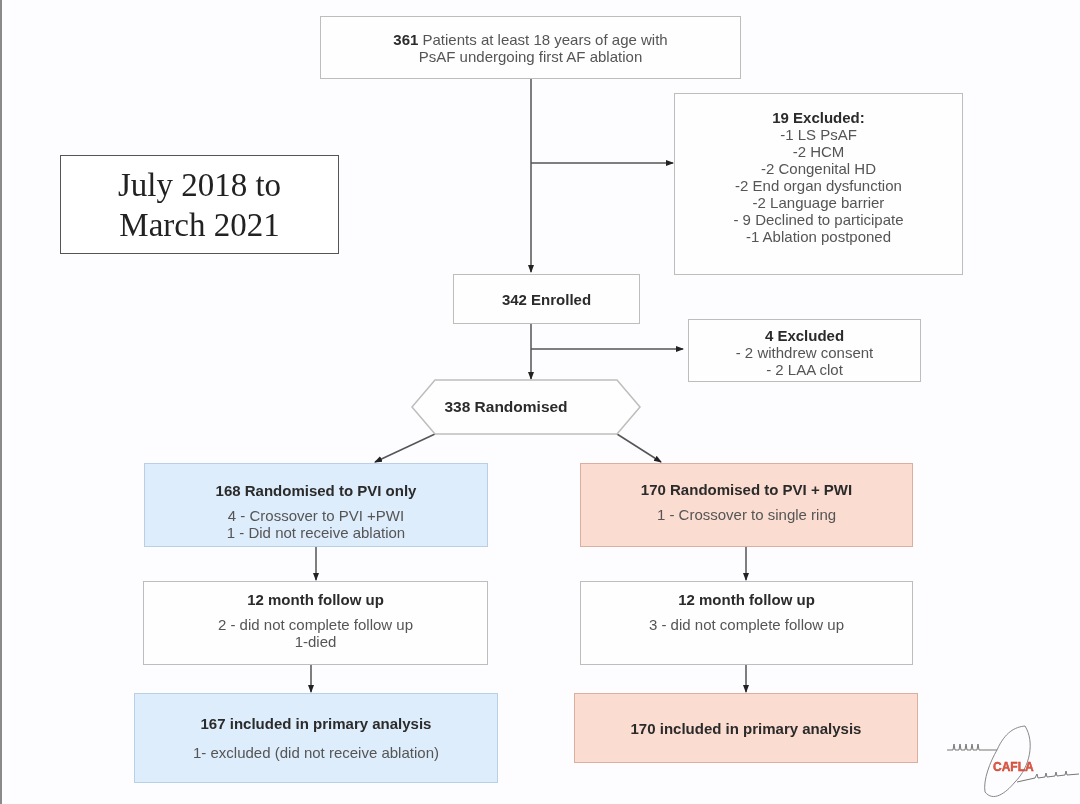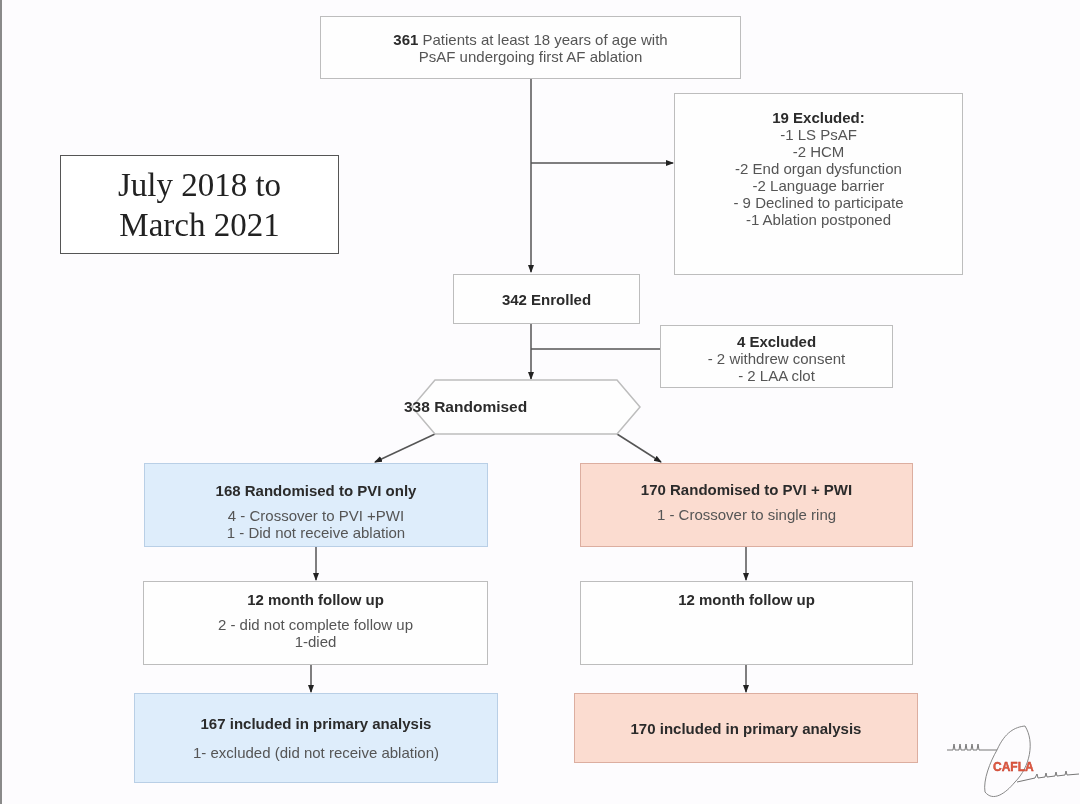--- a/index.html
+++ b/index.html
@@ -71,6 +71,7 @@
   <span class="line bold">19 Excluded:</span>
   <span class="line">-1 LS PsAF</span>
   <span class="line">-2 HCM</span>
+  <span class="line">-2 Congenital HD</span>
   <span class="line">-2 End organ dysfunction</span>
   <span class="line">-2 Language barrier</span>
   <span class="line">- 9 Declined to participate</span>

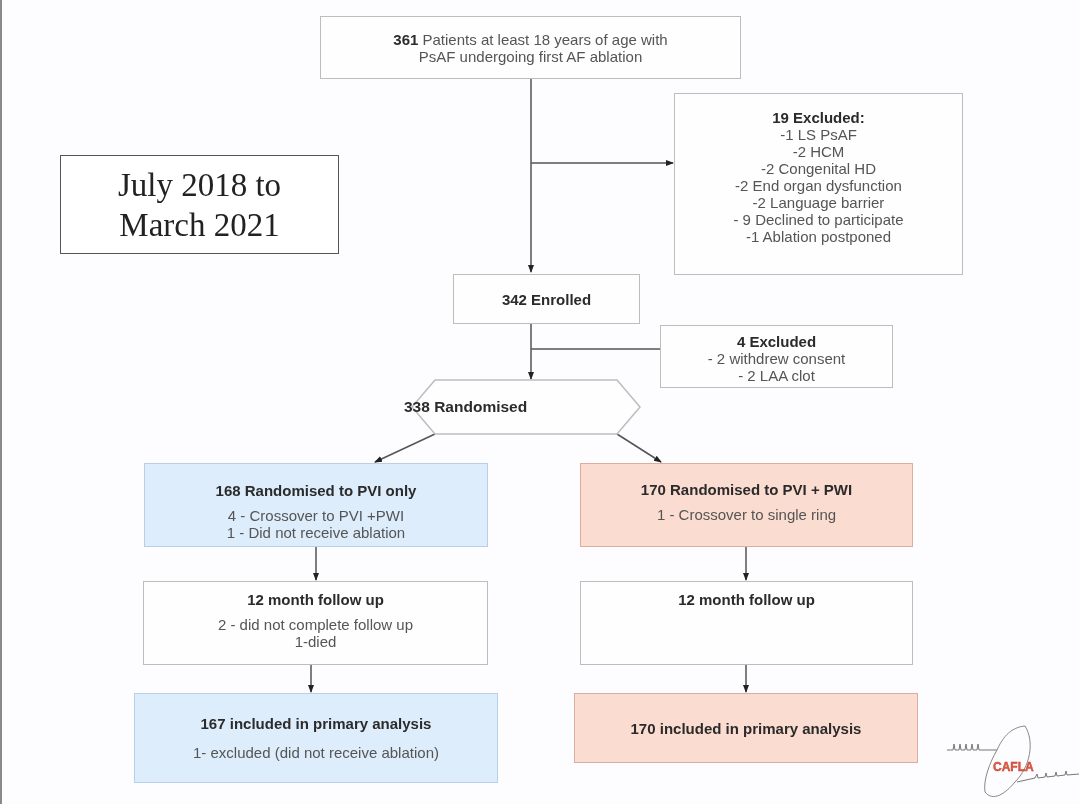--- a/index.html
+++ b/index.html
@@ -82,7 +82,7 @@
   <span class="line bold">342 Enrolled</span>
 </div>
 
-<div class="box" style="left:660px; top:319px; width:233px; height:63px; padding-top:7px;margin-top:6px;">
+<div class="box" style="left:688px; top:319px; width:233px; height:63px; padding-top:7px;">
   <span class="line bold">4 Excluded</span>
   <span class="line">- 2 withdrew consent</span>
   <span class="line">- 2 LAA clot</span>

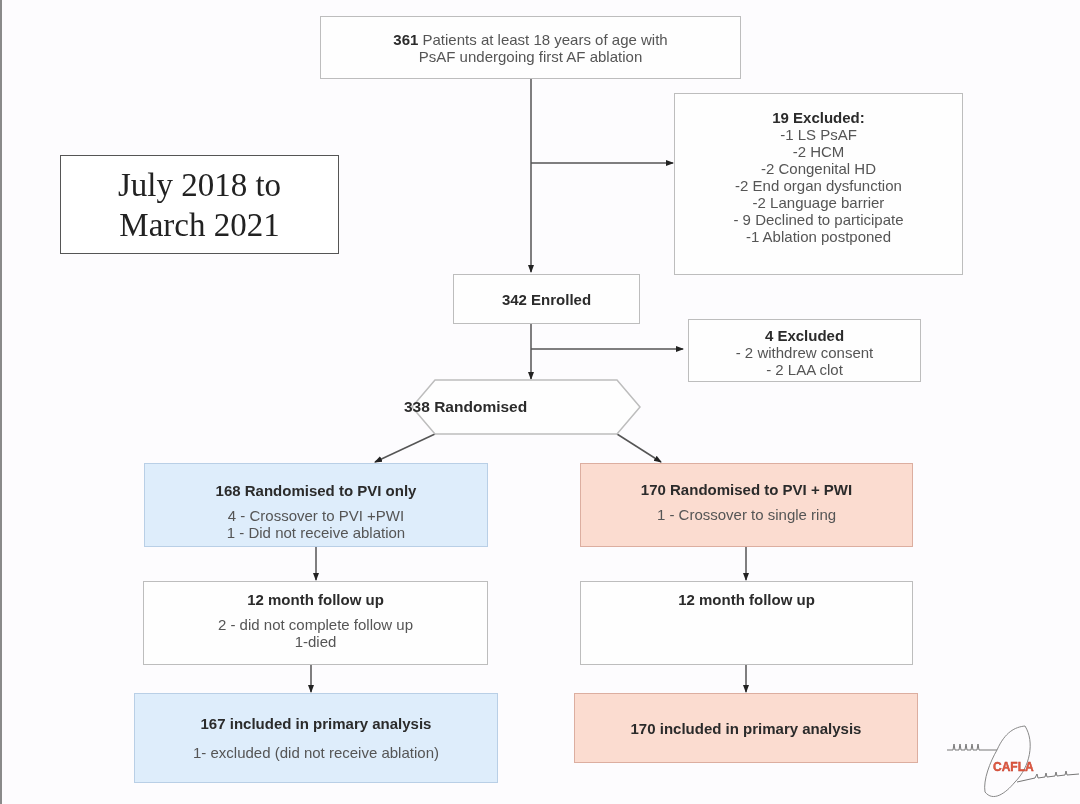--- a/index.html
+++ b/index.html
@@ -88,7 +88,7 @@
   <span class="line">- 2 LAA clot</span>
 </div>
 
-<div style="position:absolute; left:404px; top:398px; width:228px; font-weight:bold; font-size:15.5px; color:#2b2b2b;">338 Randomised</div>
+<div style="position:absolute; left:392px; top:398px; width:228px; text-align:center; font-weight:bold; font-size:15.5px; color:#2b2b2b;">338 Randomised</div>
 
 <div class="box blue" style="left:144px; top:463px; width:344px; height:84px; padding-top:18px;">
   <span class="line bold">168 Randomised to PVI only</span>

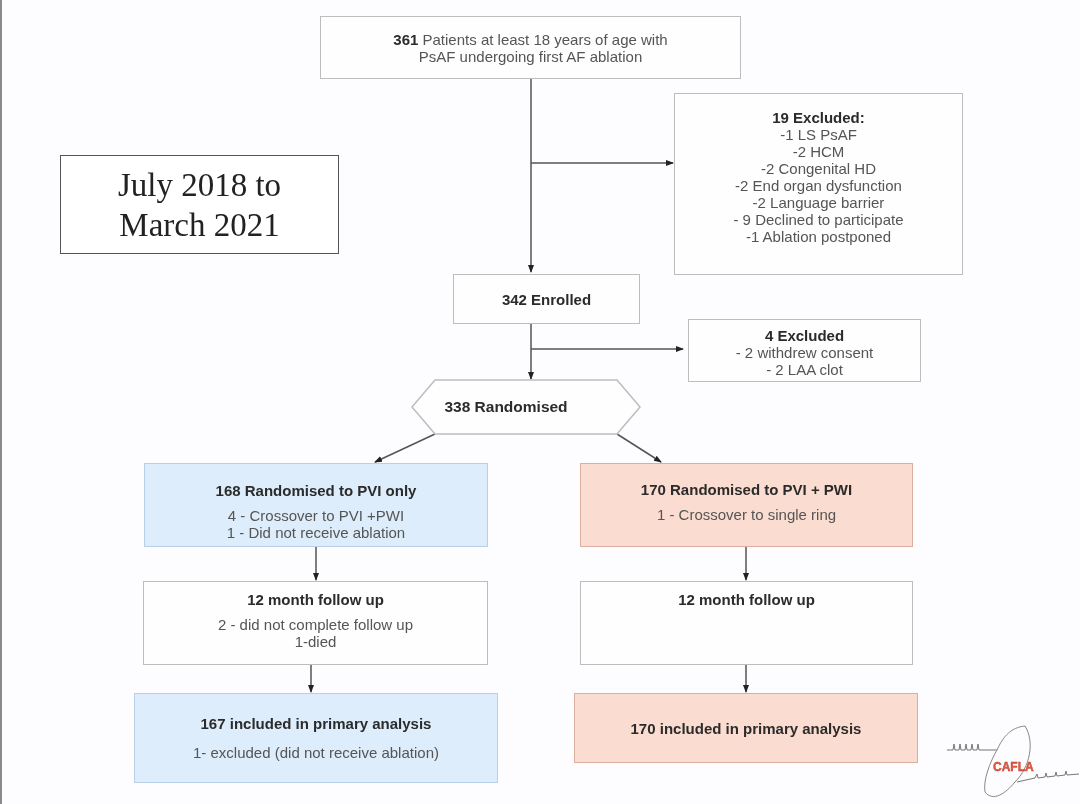--- a/index.html
+++ b/index.html
@@ -113,6 +113,7 @@
 <div class="box" style="left:580px; top:581px; width:333px; height:84px; padding-top:9px;">
   <span class="line bold">12 month follow up</span>
   <span class="line" style="height:8px"></span>
+  <span class="line">3 - did not complete follow up</span>
 </div>
 
 <div class="box blue" style="left:134px; top:693px; width:364px; height:90px; padding-top:21px;">

